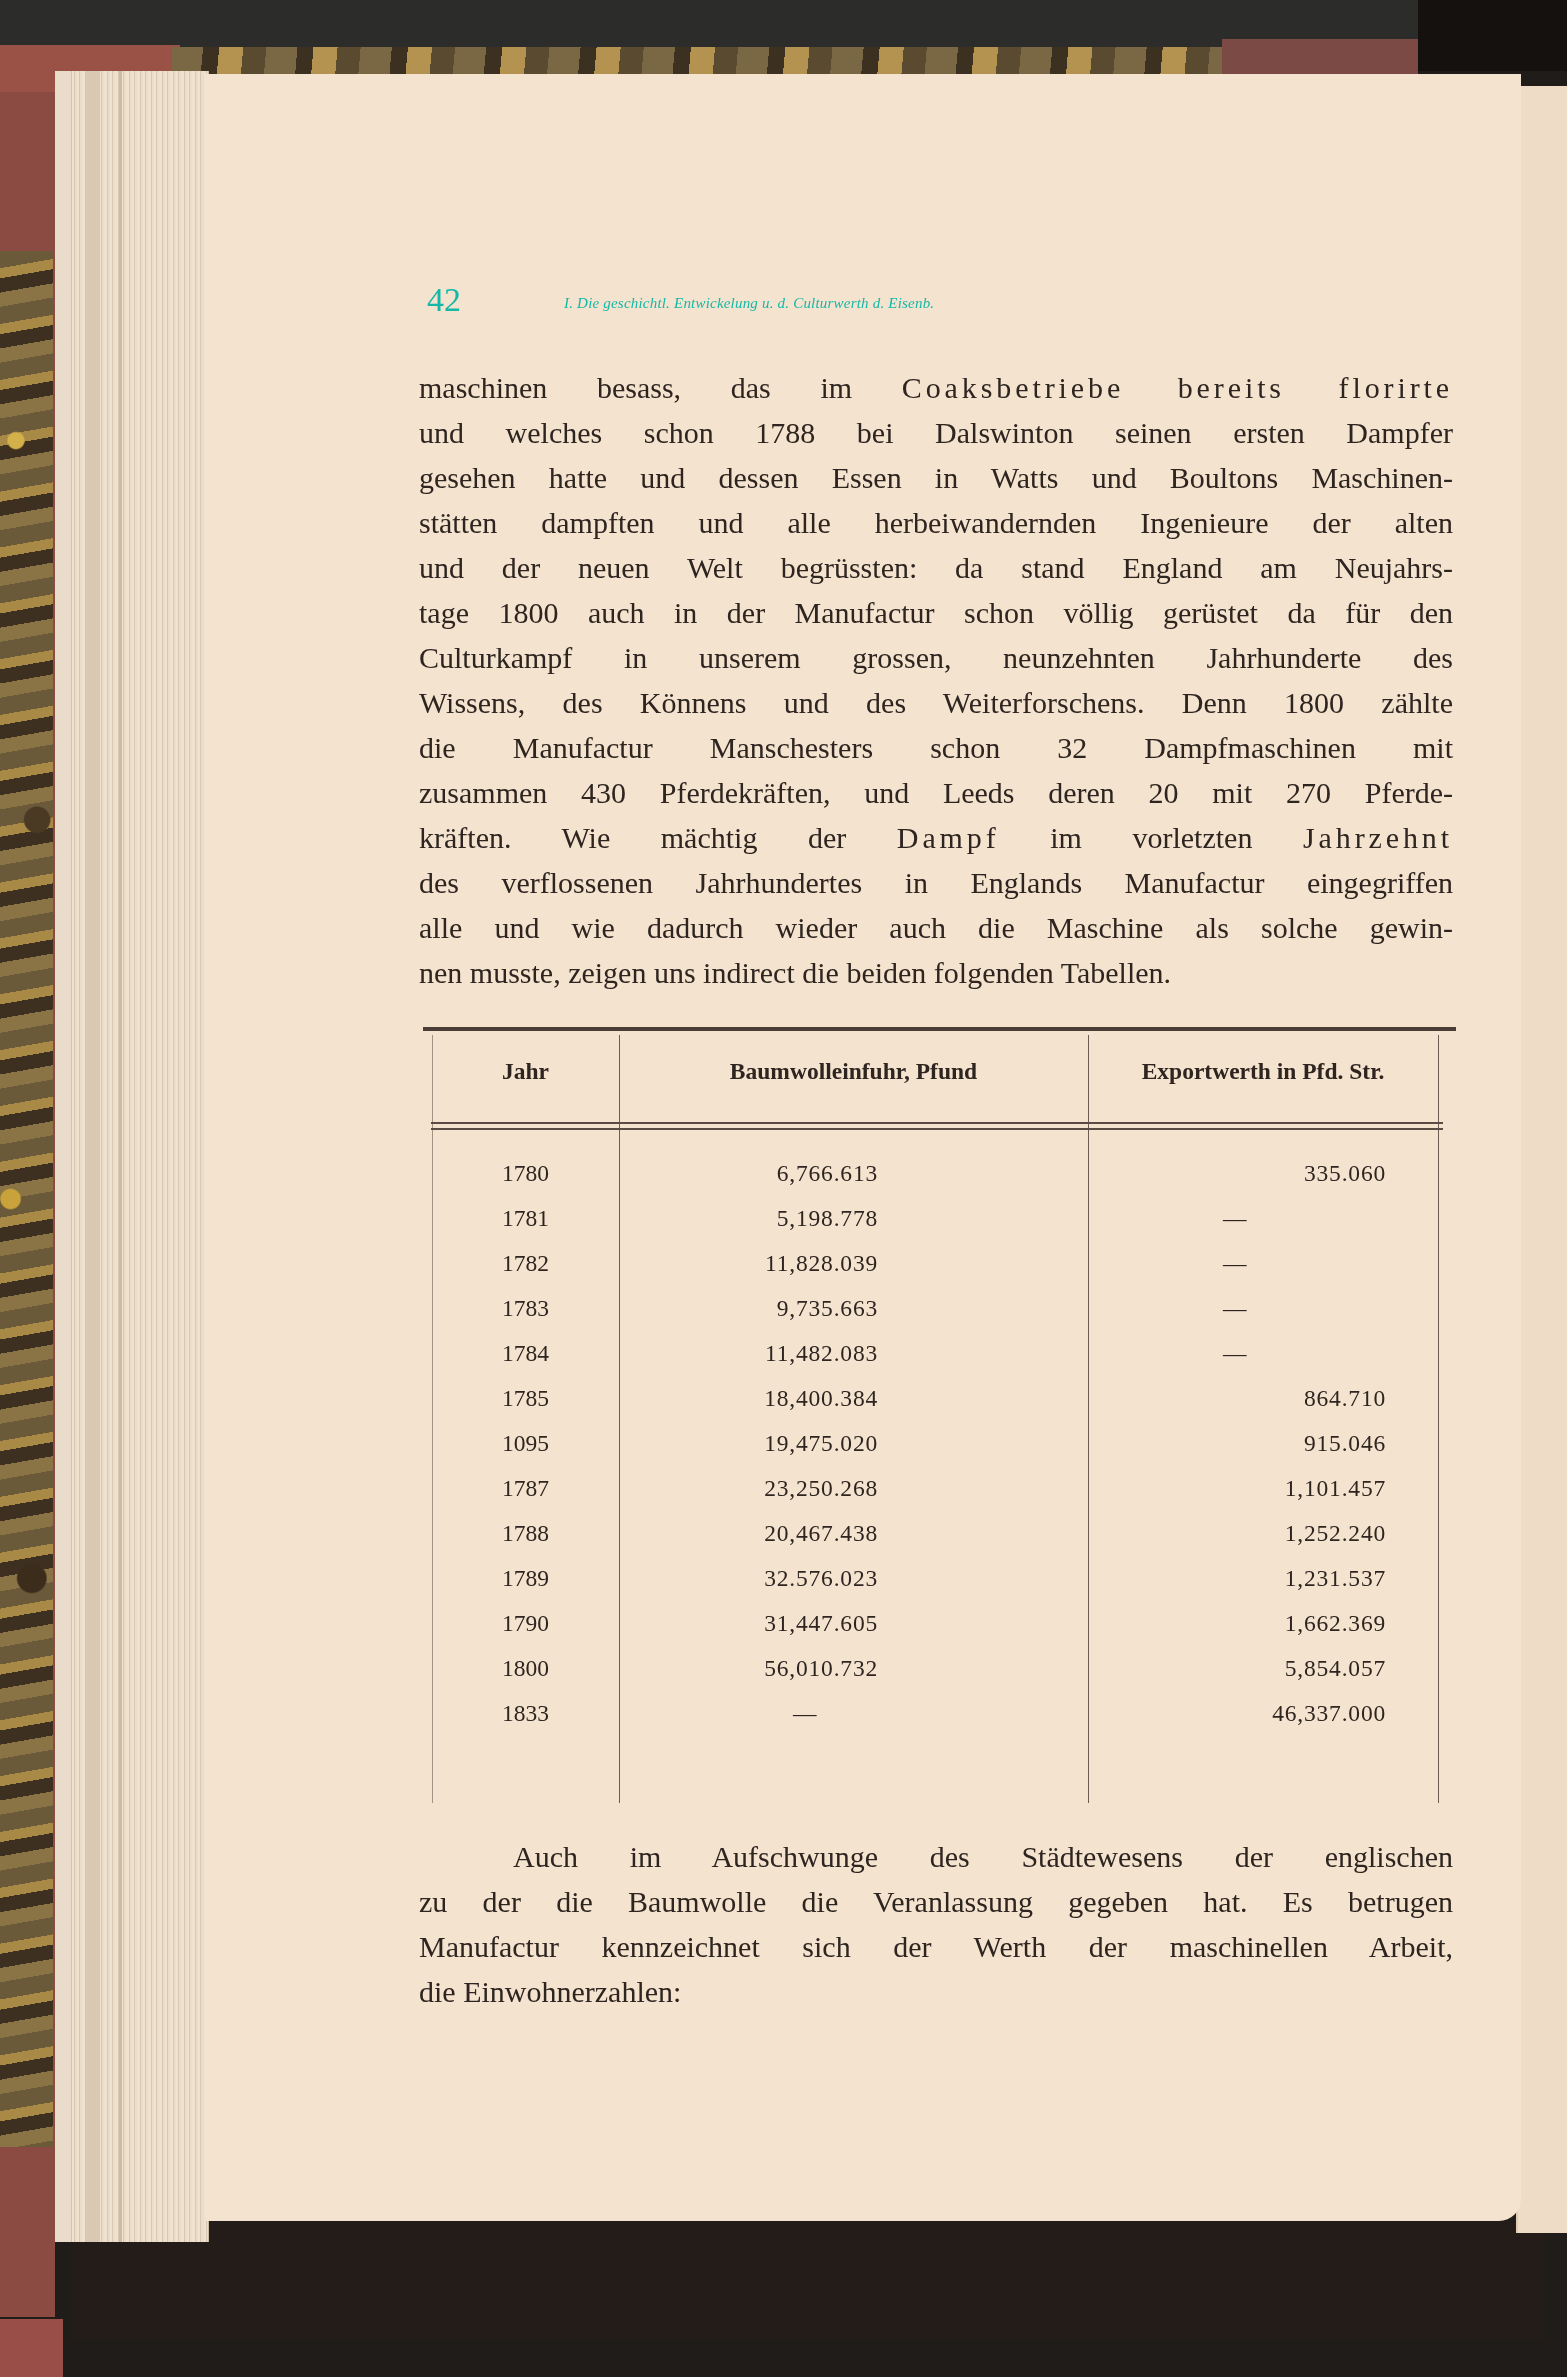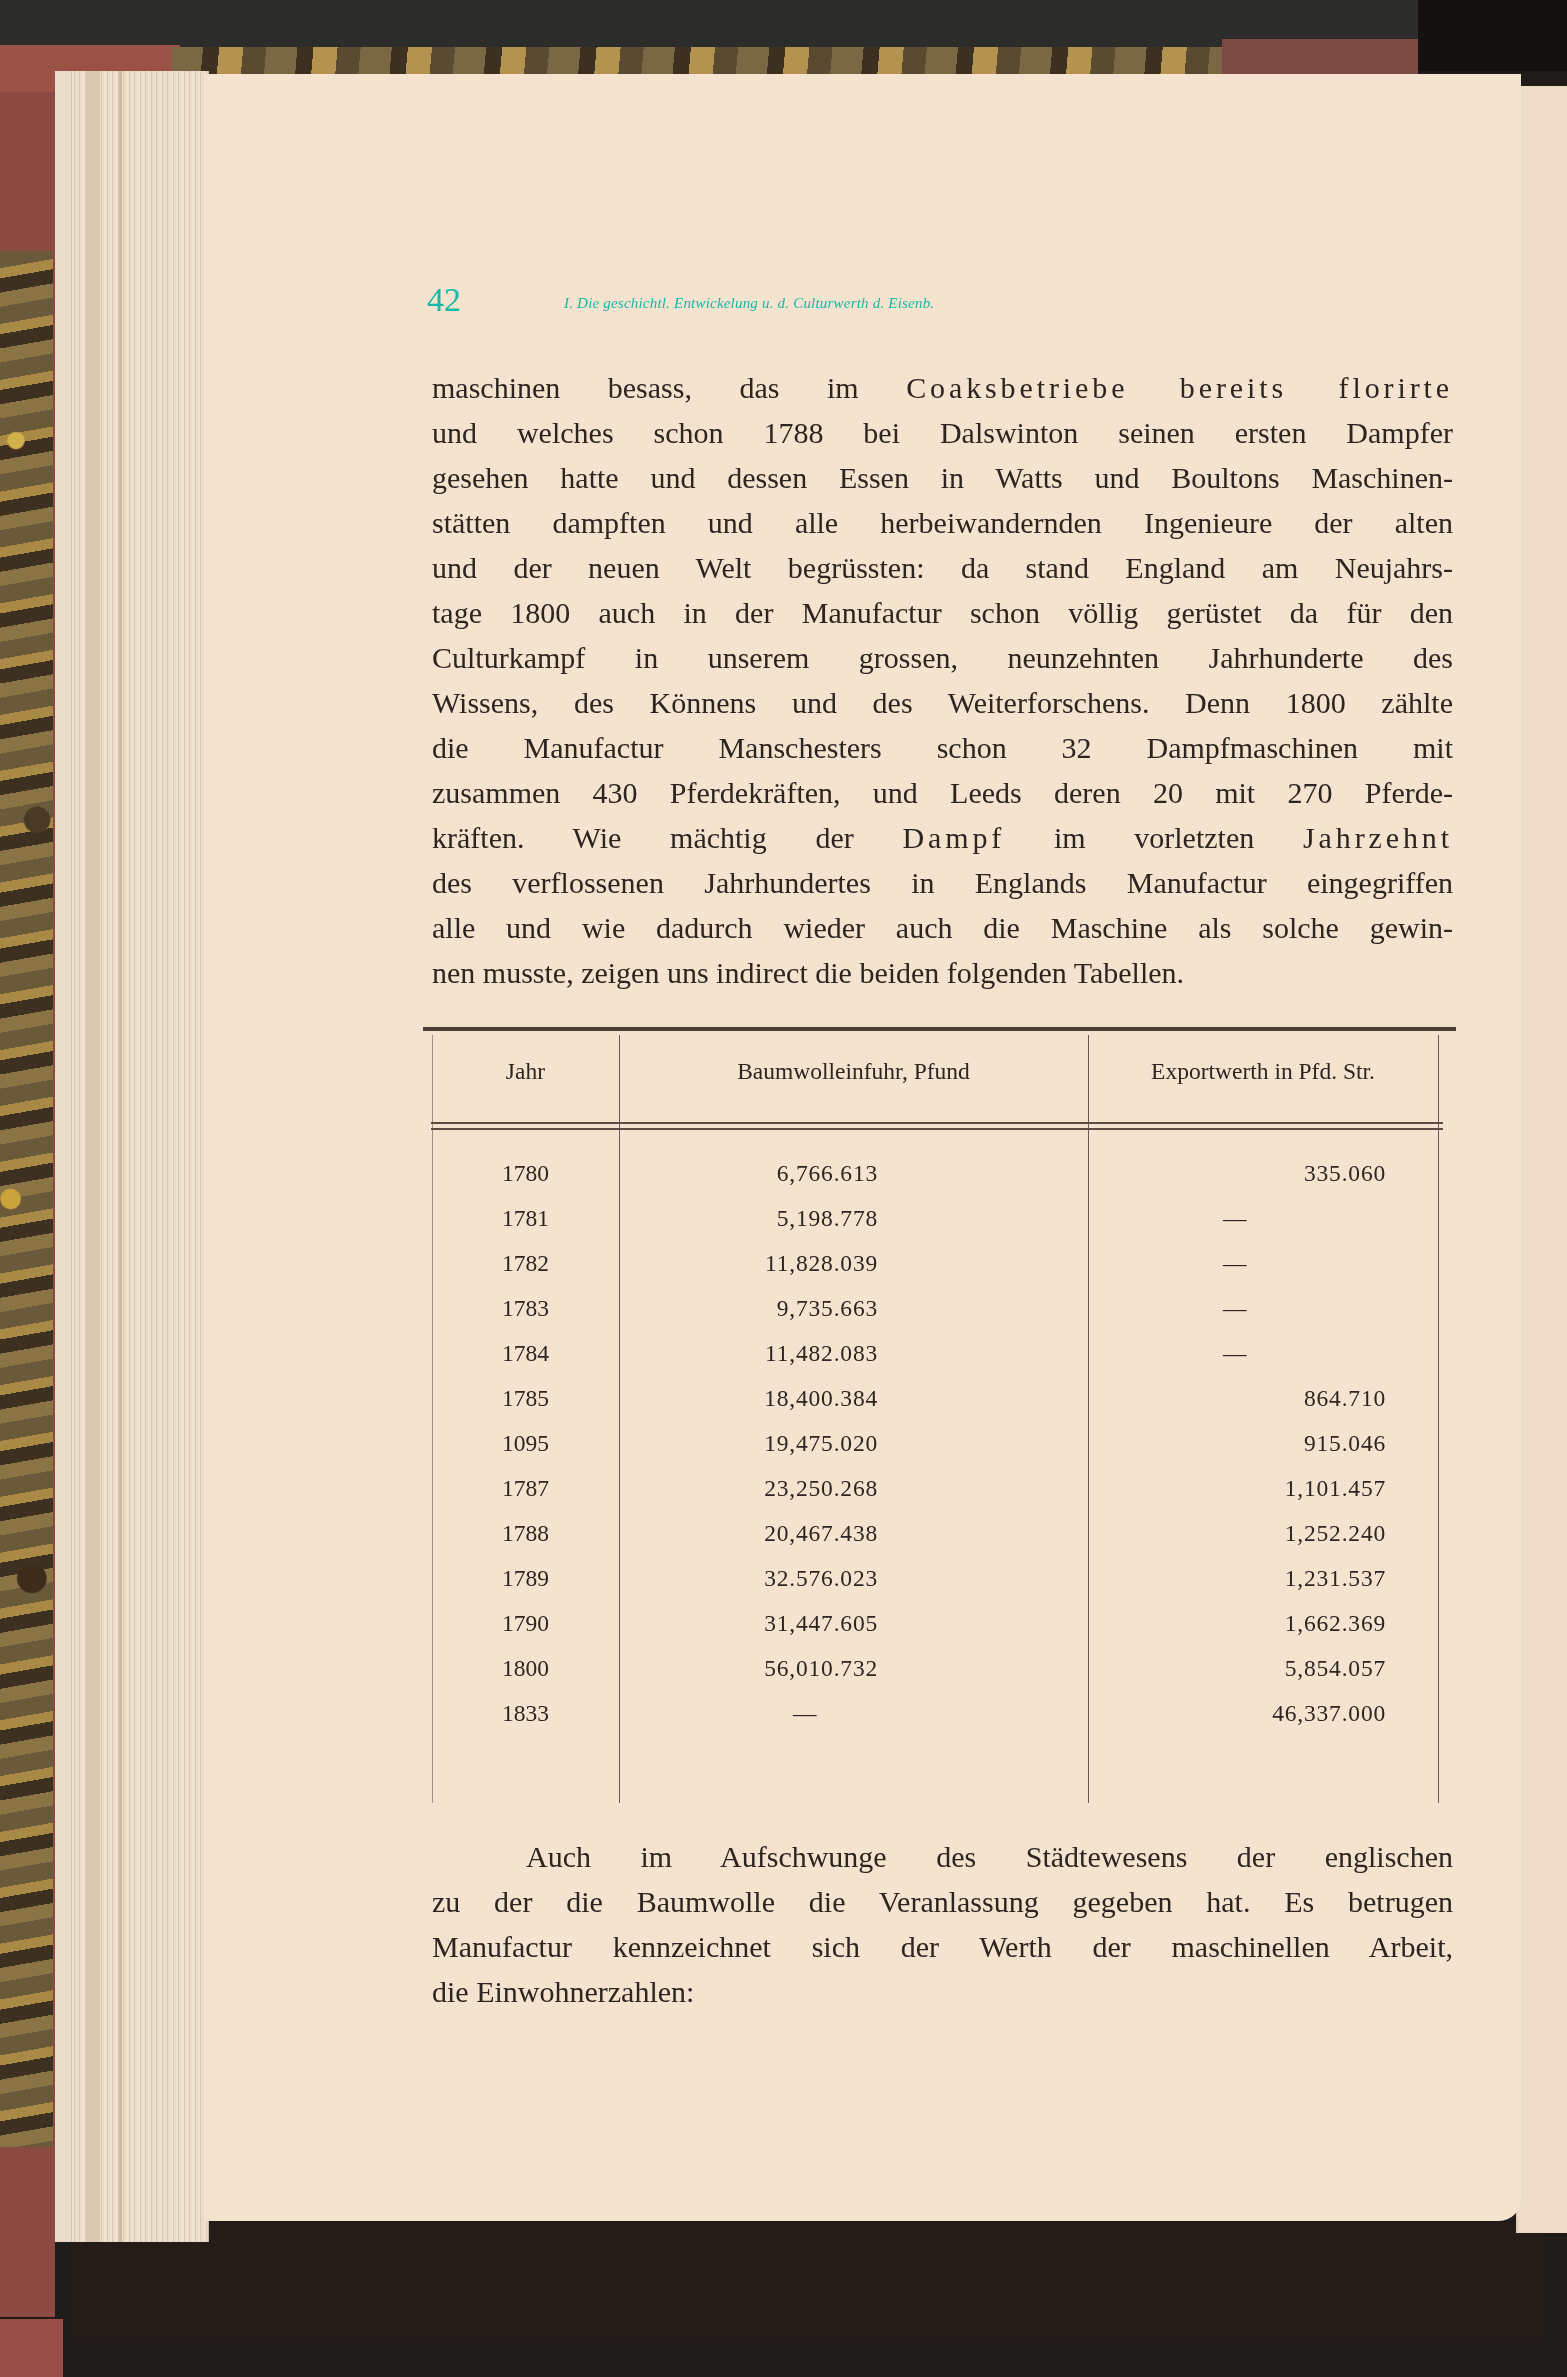--- a/index.html
+++ b/index.html
@@ -60,7 +60,7 @@
     position:absolute; left:419px; width:1034px; color:#2e2520;
     font-size:30px; line-height:45px; text-align:justify;
   }
-  .body-text .line { display:block; text-align:justify; text-align-last:justify; white-space:nowrap;margin-left:13px; }
+  .body-text .line { display:block; text-align:justify; text-align-last:justify; white-space:nowrap; }
   .body-text .line.last { text-align-last:left; }
   .spaced { letter-spacing:3.9px; }
   .p1 { top:365px; }

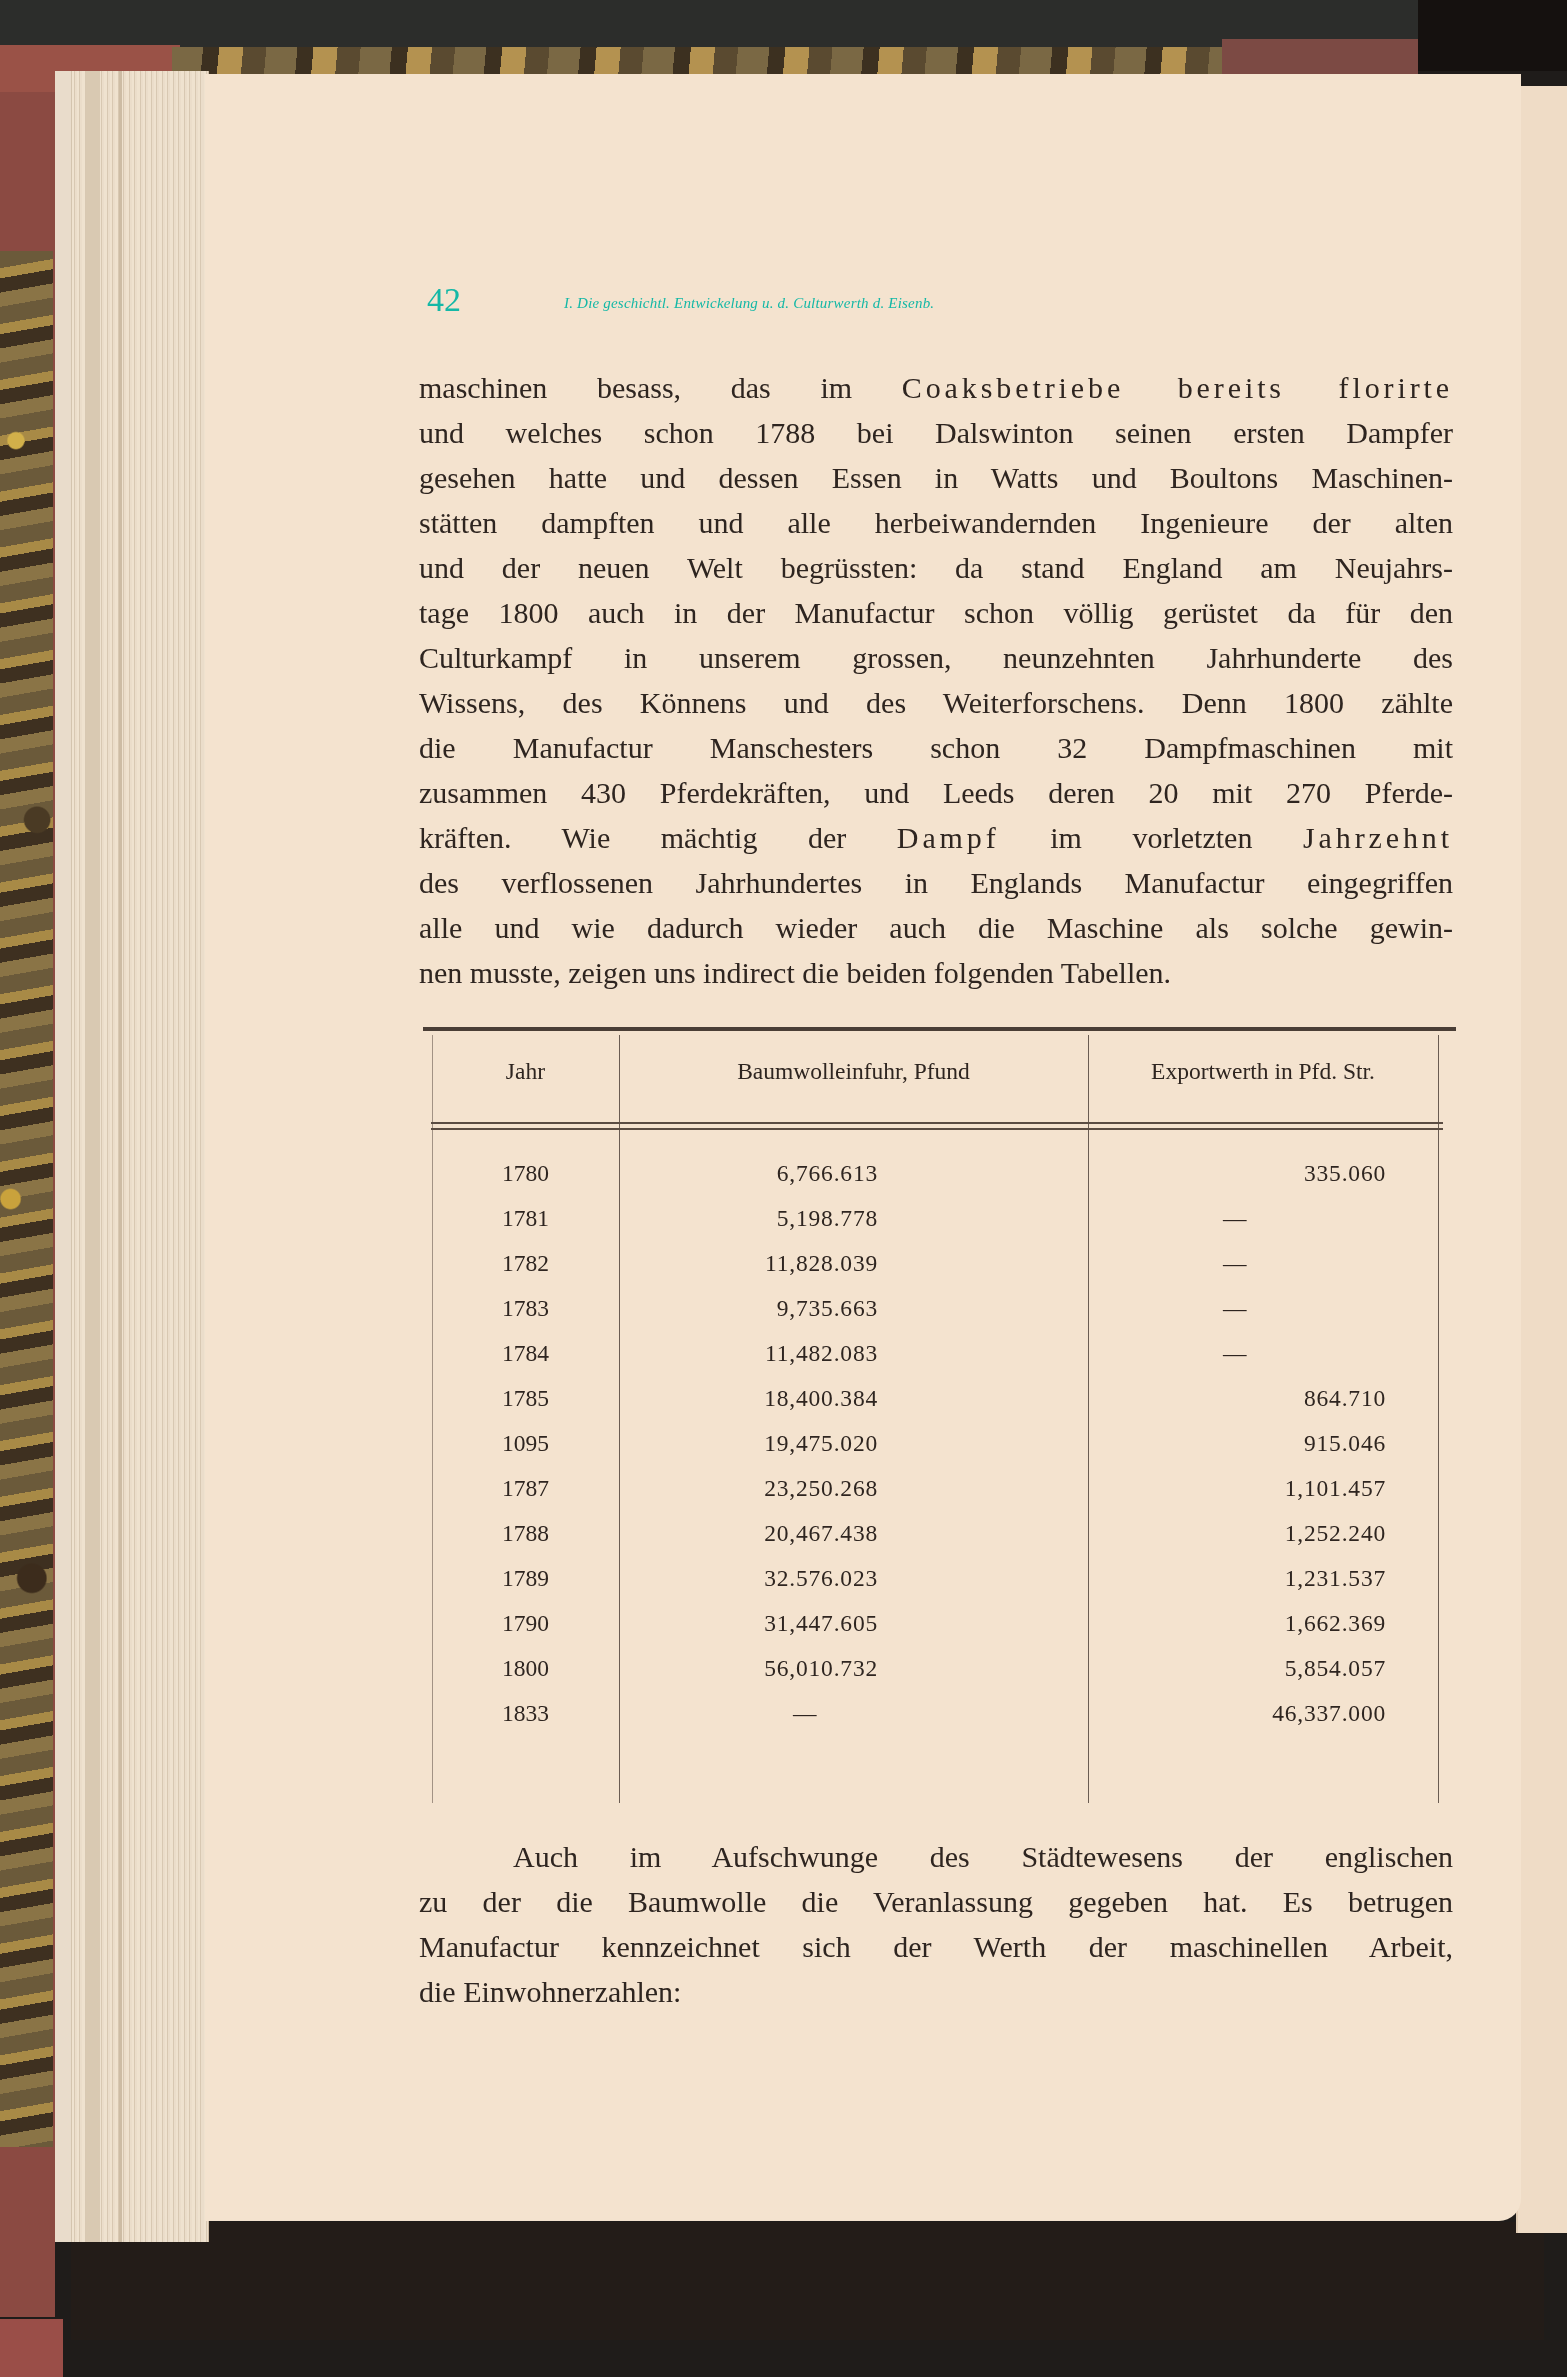--- a/index.html
+++ b/index.html
@@ -77,7 +77,7 @@
   .v1 { left:196px; top:15.7px; height:768px; }
   .v2 { left:665px; top:15.7px; height:768px; }
   .v3 { left:1015px; top:15.7px; height:768px; }
-  .th { position:absolute; top:39px; font-size:23.5px; text-align:center; }
+  .th { position:absolute; top:39px; font-size:23.5px; text-align:center;font-weight:bold; }
   .th-year { left:9.4px; width:186px; }
   .th-cotton { left:196px; width:469px; }
   .th-export { left:665px; width:350px; }

